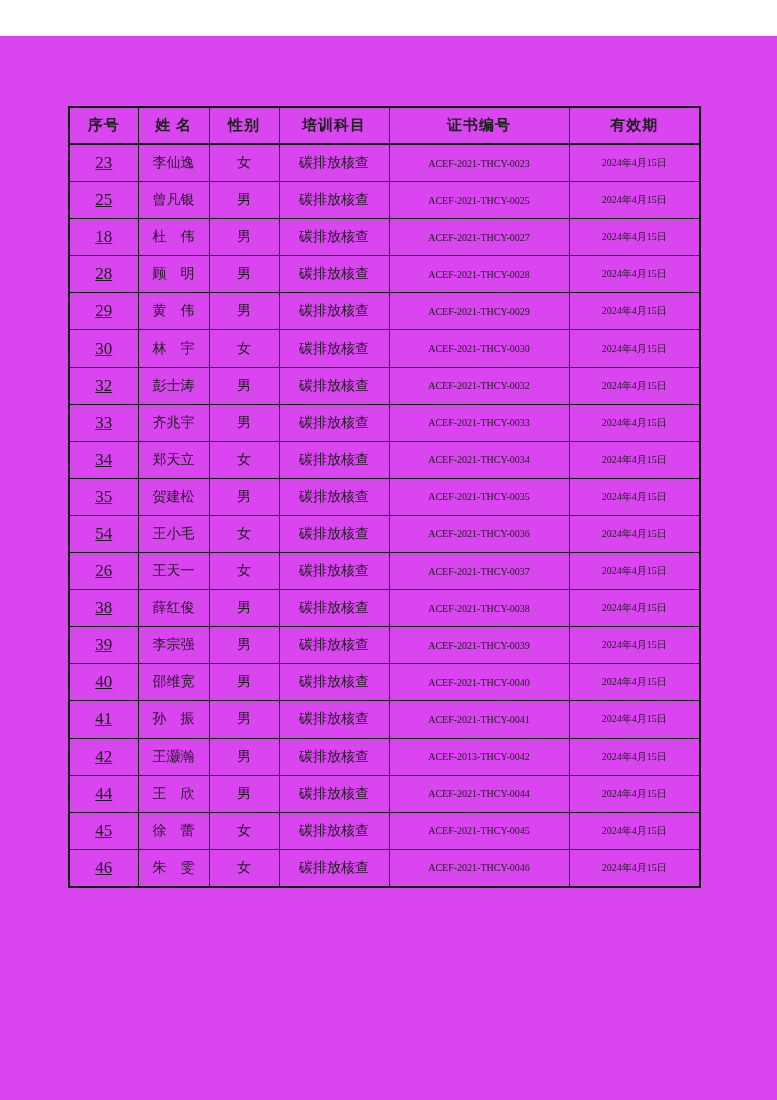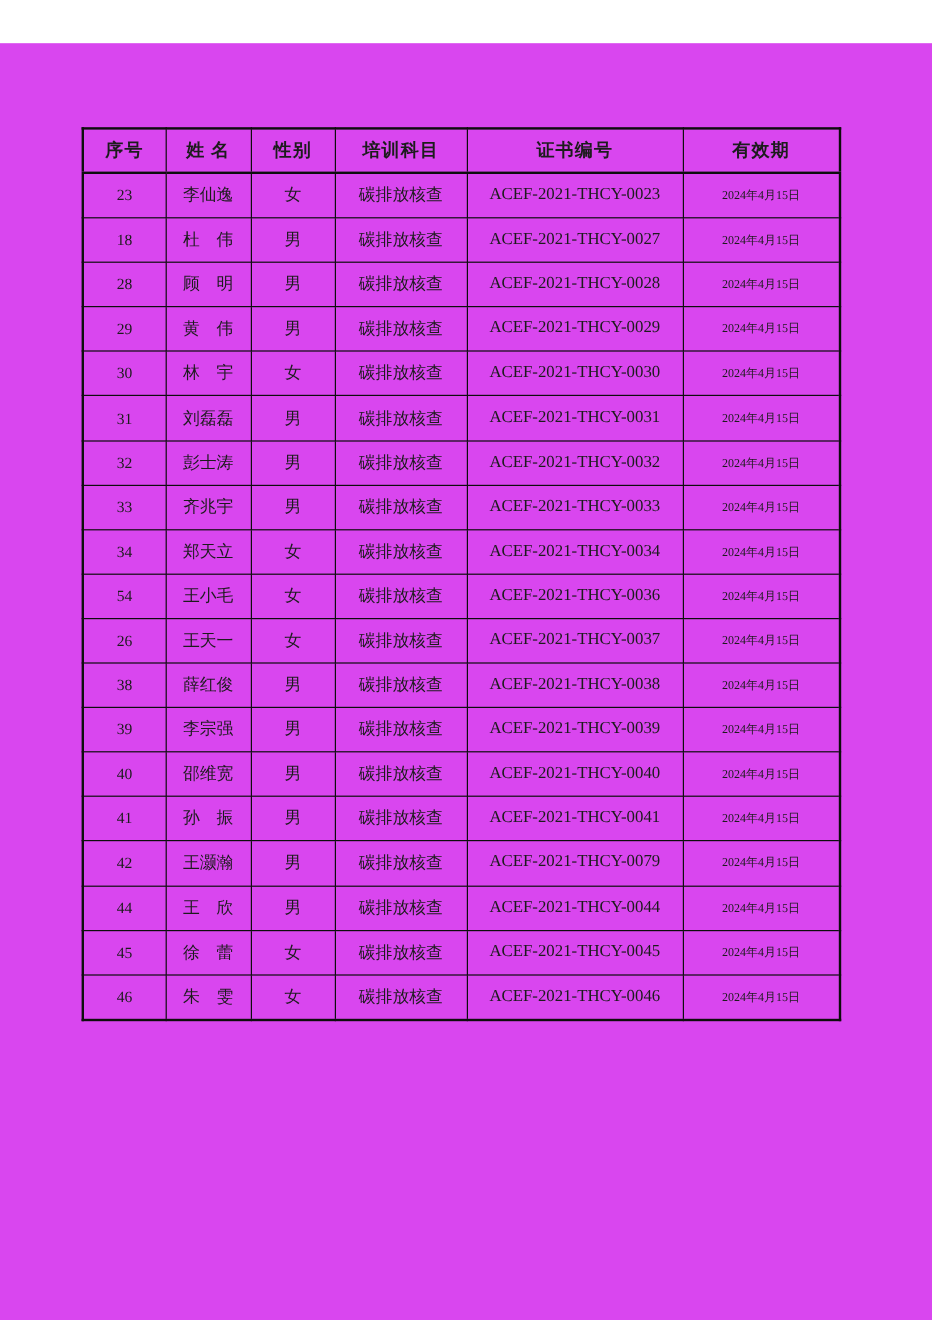--- a/index.html
+++ b/index.html
@@ -55,7 +55,8 @@
     font-size: 14px;
   }
   .cert-table td.col-no {
-    font-size: 13px;
+    font-size: 17px;
+    text-decoration: underline;
   }
   .cert-table td.col-validity {
     font-size: 10px;

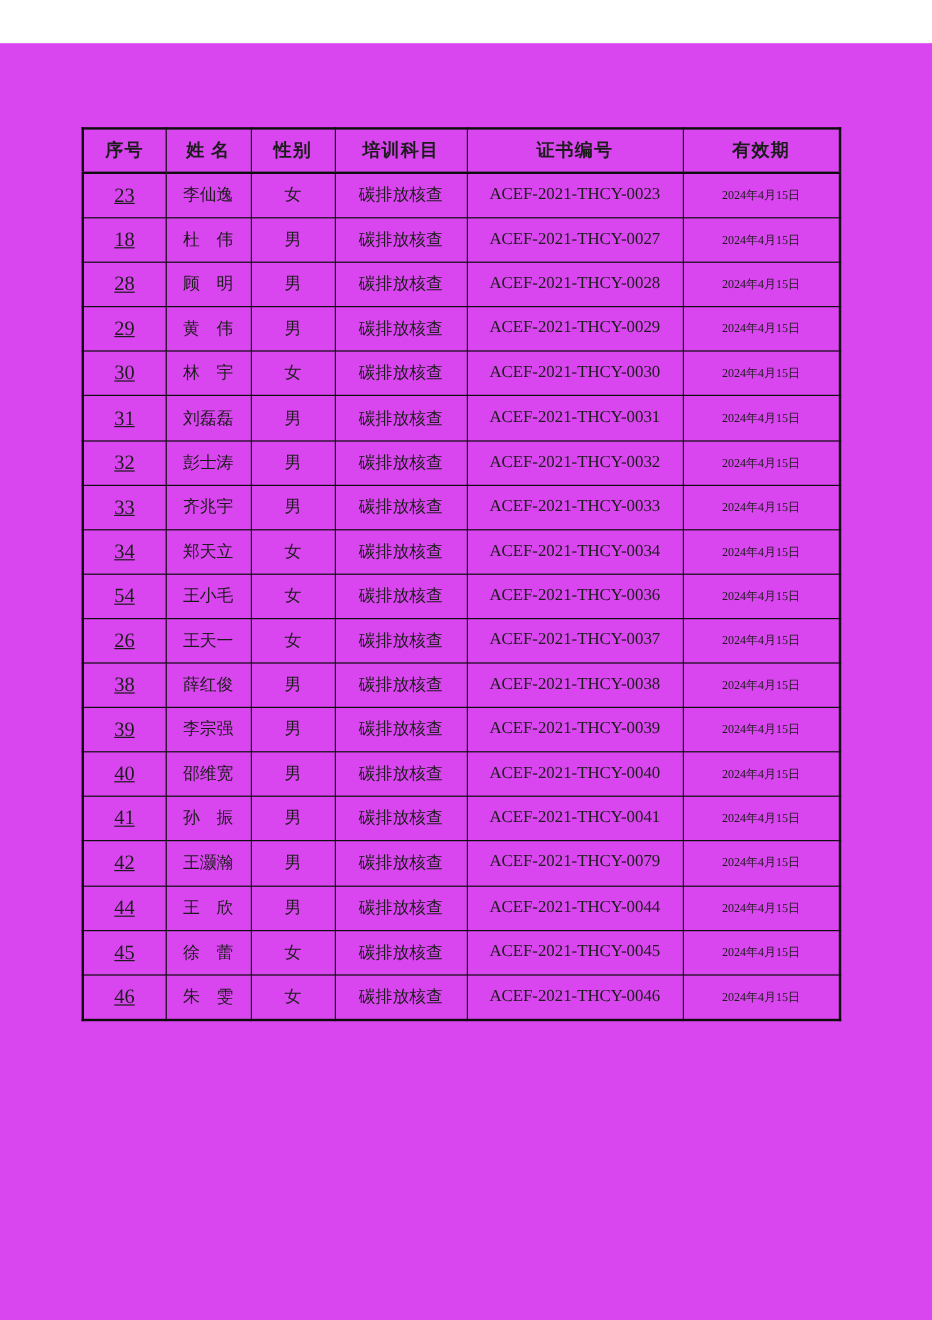--- a/index.html
+++ b/index.html
@@ -52,7 +52,7 @@
     font-size: 14px;
   }
   .cert-table td.col-cert {
-    font-size: 14px;
+    font-size: 10px;
   }
   .cert-table td.col-no {
     font-size: 17px;

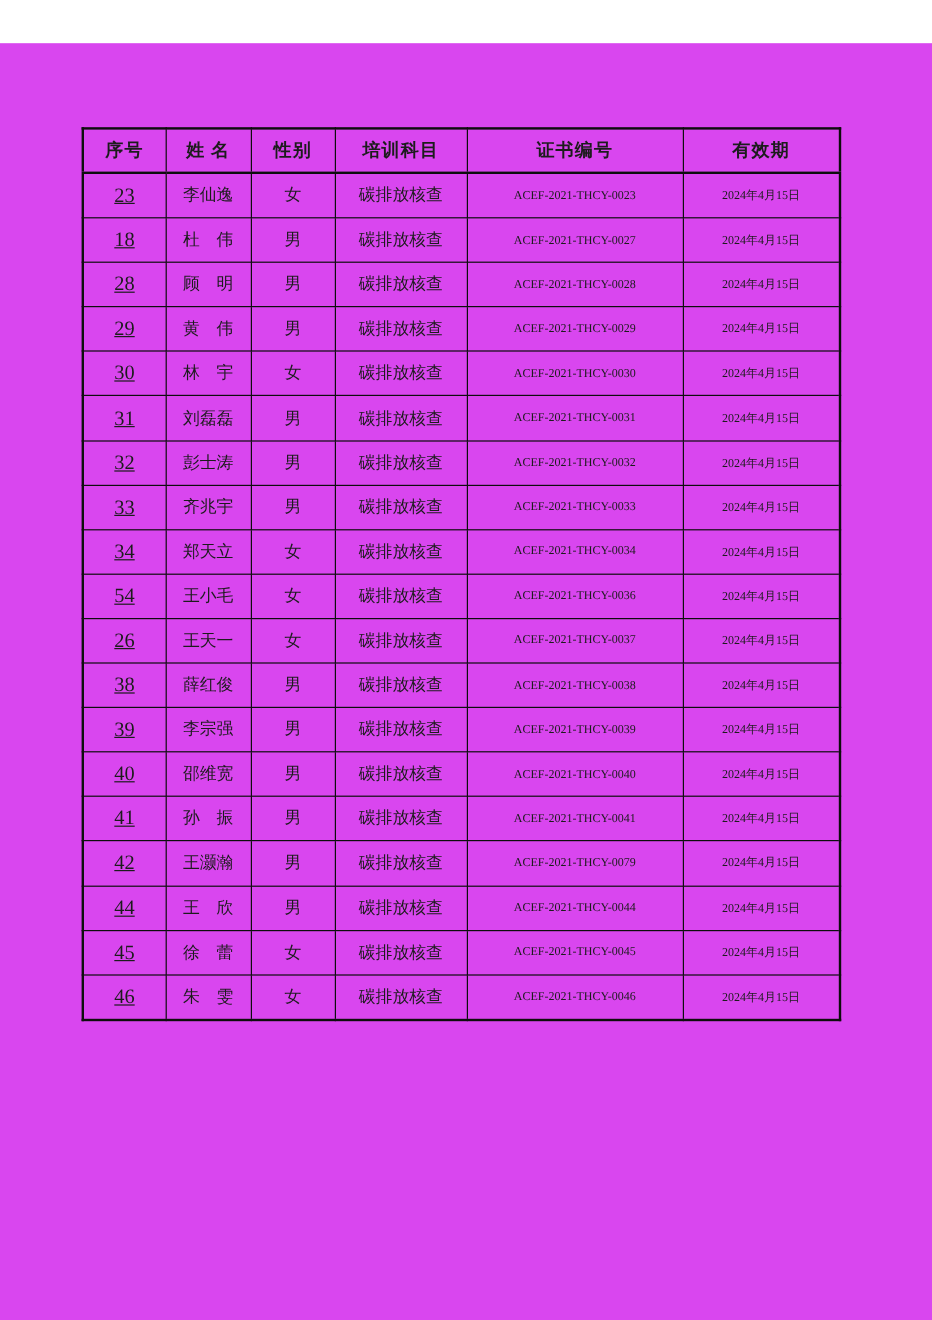--- a/index.html
+++ b/index.html
@@ -95,6 +95,14 @@
           <td class="col-validity">2024年4月15日</td>
         </tr>
         <tr>
+          <td class="col-no">25</td>
+          <td class="col-name">曾凡银</td>
+          <td class="col-gender">男</td>
+          <td class="col-subject">碳排放核查</td>
+          <td class="col-cert">ACEF-2021-THCY-0025</td>
+          <td class="col-validity">2024年4月15日</td>
+        </tr>
+        <tr>
           <td class="col-no">18</td>
           <td class="col-name">杜　伟</td>
           <td class="col-gender">男</td>

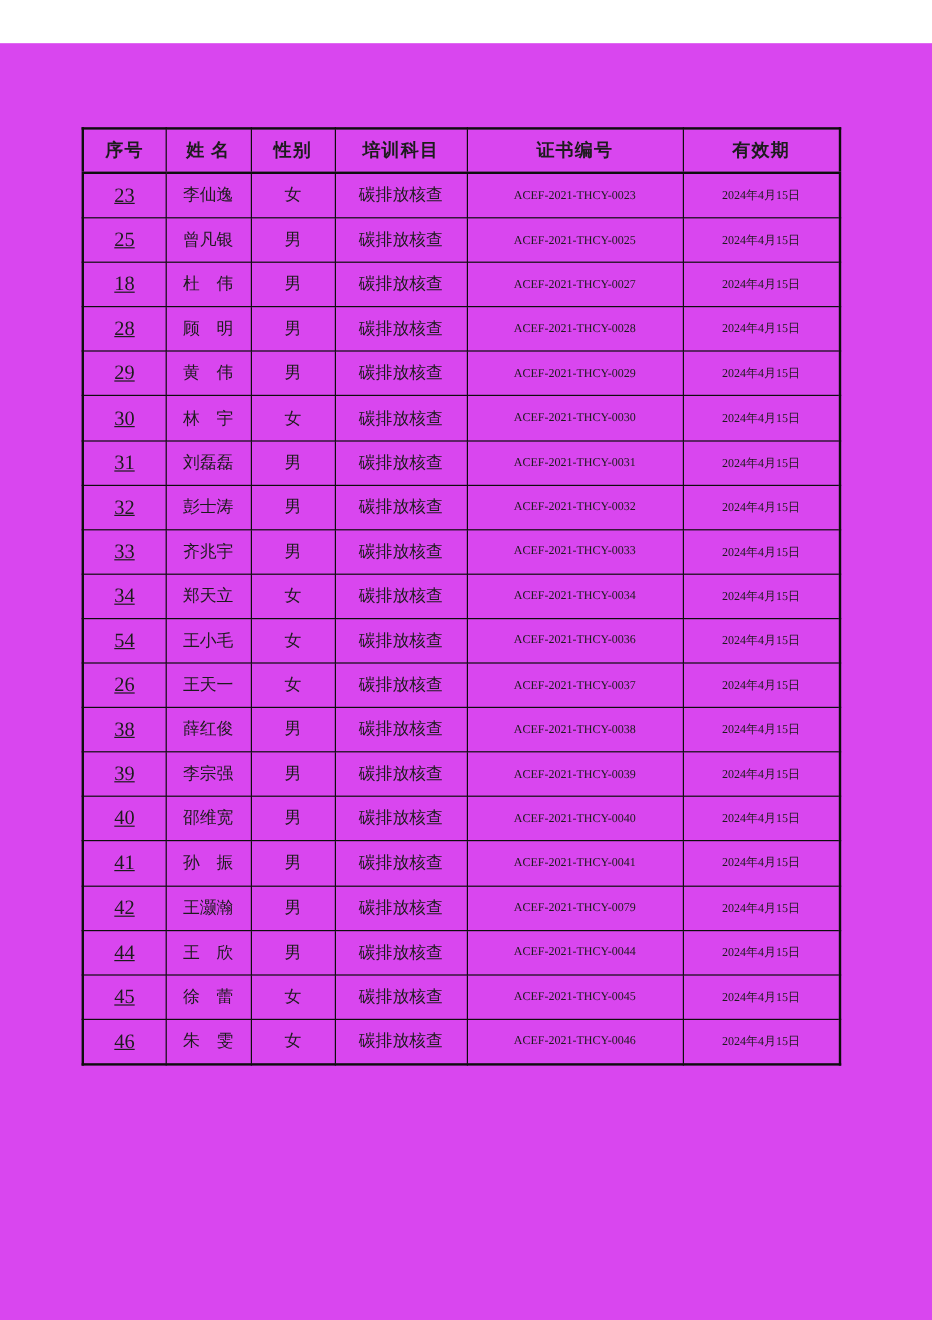--- a/index.html
+++ b/index.html
@@ -135,14 +135,6 @@
           <td class="col-validity">2024年4月15日</td>
         </tr>
         <tr>
-          <td class="col-no">31</td>
-          <td class="col-name">刘磊磊</td>
-          <td class="col-gender">男</td>
-          <td class="col-subject">碳排放核查</td>
-          <td class="col-cert">ACEF-2021-THCY-0031</td>
-          <td class="col-validity">2024年4月15日</td>
-        </tr>
-        <tr>
           <td class="col-no">32</td>
           <td class="col-name">彭士涛</td>
           <td class="col-gender">男</td>

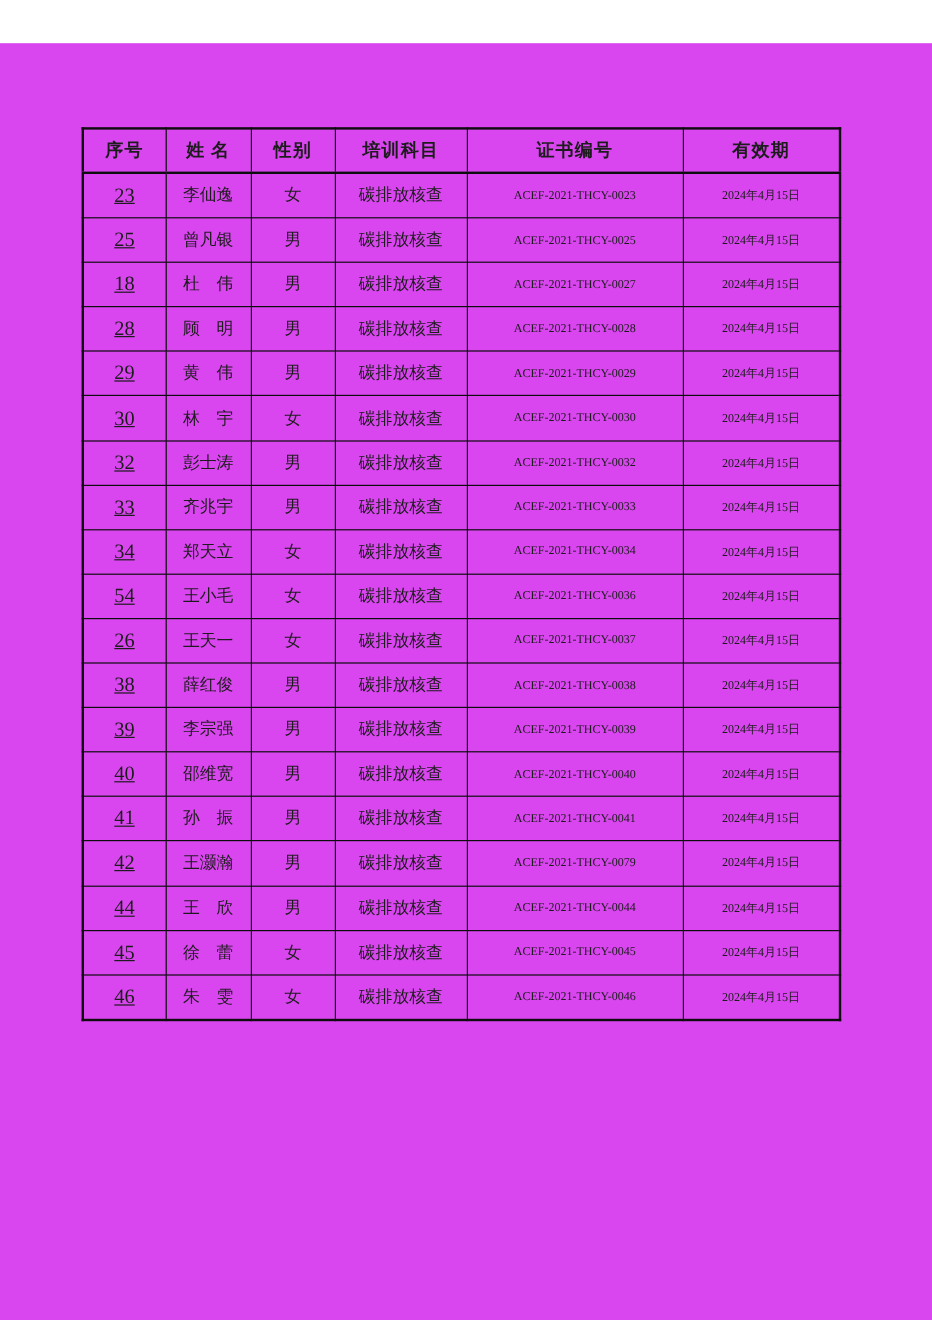--- a/index.html
+++ b/index.html
@@ -159,6 +159,14 @@
           <td class="col-validity">2024年4月15日</td>
         </tr>
         <tr>
+          <td class="col-no">35</td>
+          <td class="col-name">贺建松</td>
+          <td class="col-gender">男</td>
+          <td class="col-subject">碳排放核查</td>
+          <td class="col-cert">ACEF-2021-THCY-0035</td>
+          <td class="col-validity">2024年4月15日</td>
+        </tr>
+        <tr>
           <td class="col-no">54</td>
           <td class="col-name">王小毛</td>
           <td class="col-gender">女</td>

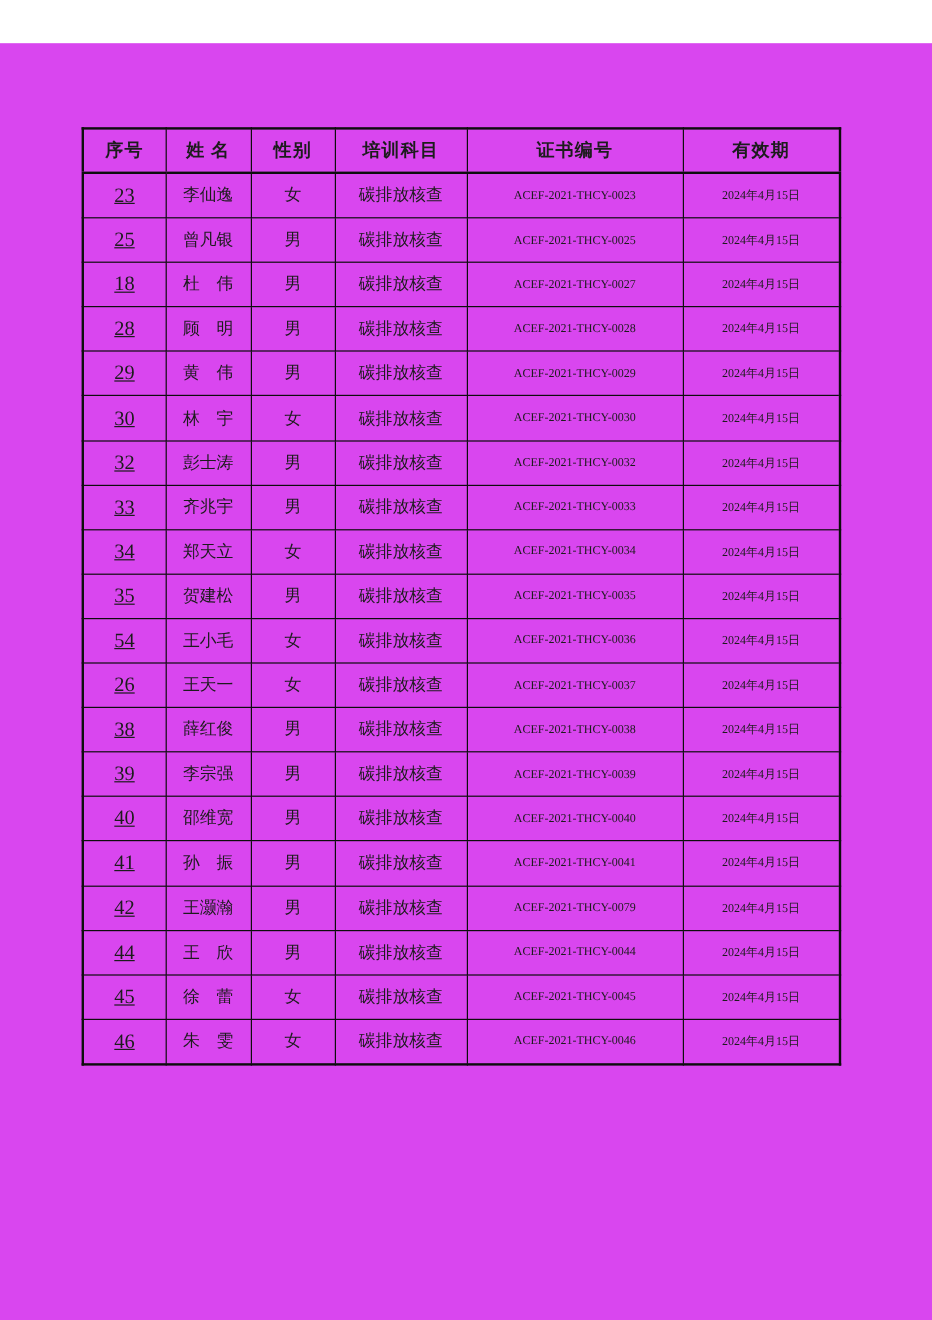--- a/index.html
+++ b/index.html
@@ -219,7 +219,7 @@
           <td class="col-name">王灏瀚</td>
           <td class="col-gender">男</td>
           <td class="col-subject">碳排放核查</td>
-          <td class="col-cert">ACEF-2021-THCY-0079</td>
+          <td class="col-cert">ACEF-2013-THCY-0042</td>
           <td class="col-validity">2024年4月15日</td>
         </tr>
         <tr>

